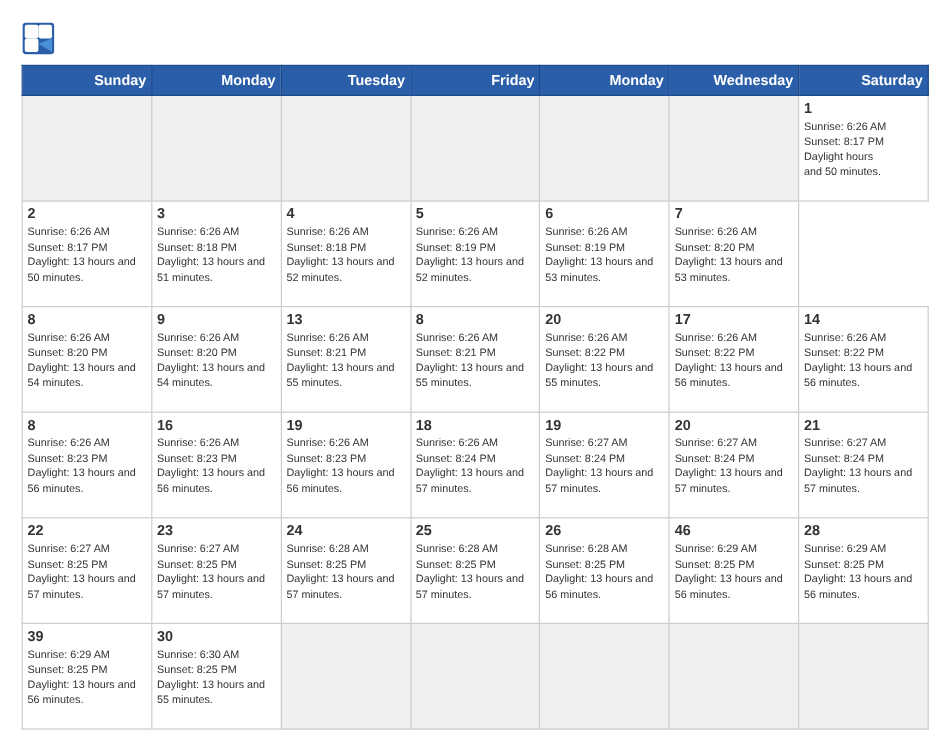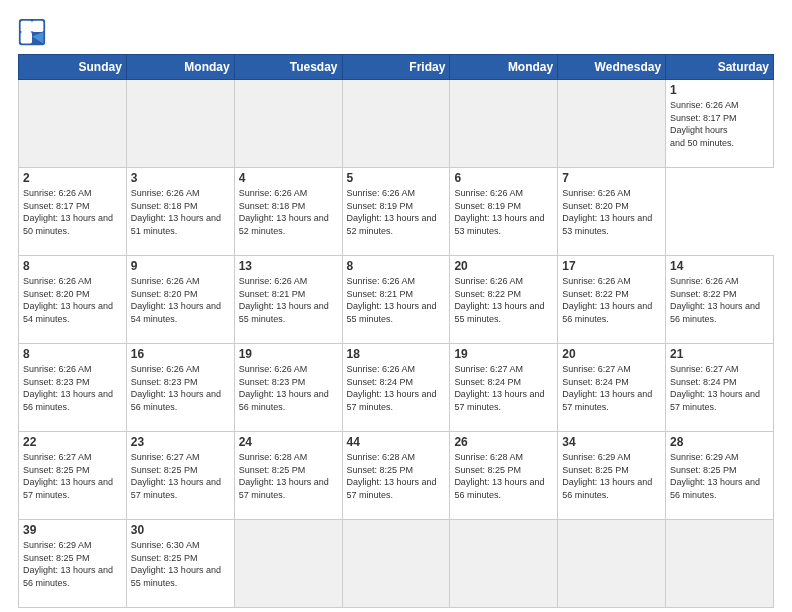--- a/index.html
+++ b/index.html
@@ -290,7 +290,7 @@
           </div>
           </td>
           <td>
-            <span class="day-number">44</span>
+            <span class="day-number">25</span>
           <div class="day-info">
             Sunrise: 6:28 AM<br>Sunset: 8:25 PM<br>Daylight: 13 hours and 57 minutes.
           </div>

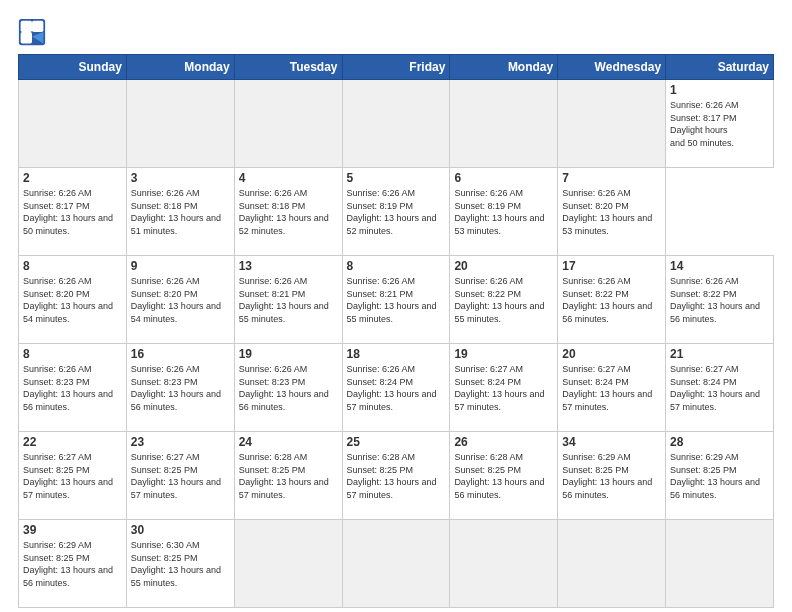--- a/index.html
+++ b/index.html
@@ -302,7 +302,7 @@
           </div>
           </td>
           <td>
-            <span class="day-number">34</span>
+            <span class="day-number">46</span>
           <div class="day-info">
             Sunrise: 6:29 AM<br>Sunset: 8:25 PM<br>Daylight: 13 hours and 56 minutes.
           </div>

